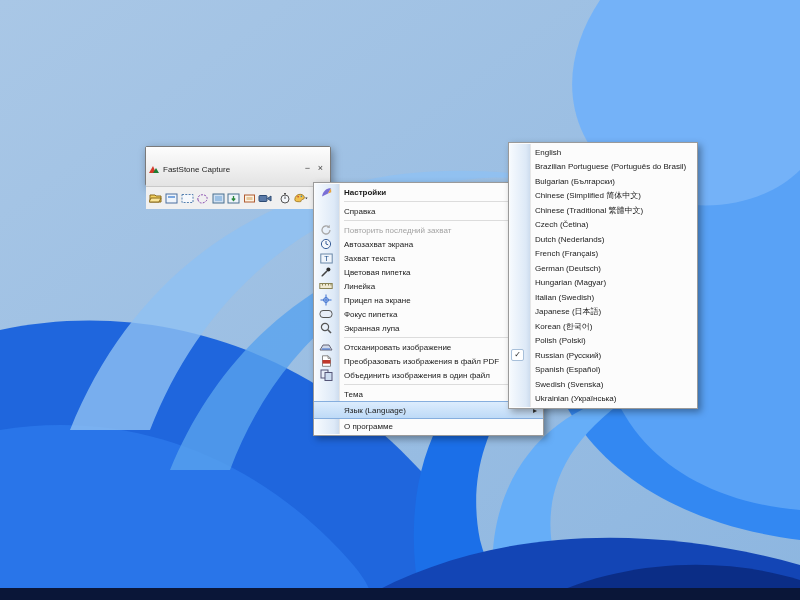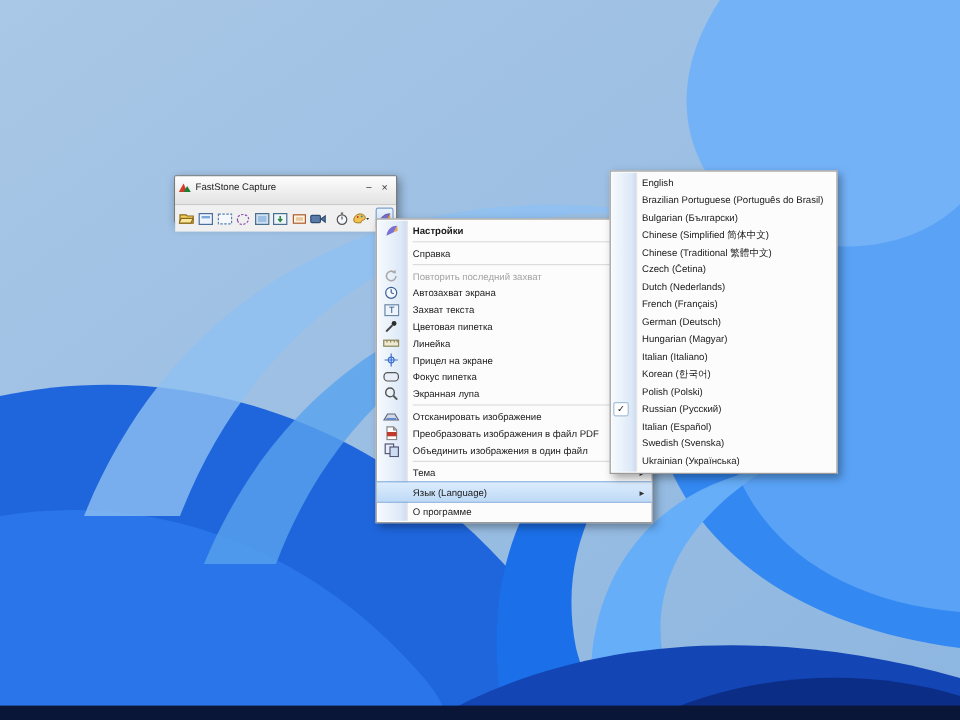--- a/index.html
+++ b/index.html
@@ -11,7 +11,7 @@
   .fswin{position:absolute;left:145px;top:146px;width:186px;height:40px;z-index:2;
     background:#f0f0f0;border:1px solid #7a7a7a;border-radius:2px;
     box-shadow:2px 3px 8px rgba(0,0,0,.35);box-sizing:border-box;}
-  .titlebar{height:15px;display:flex;align-items:flex-start;padding:4px 3px;
+  .titlebar{height:15px;display:flex;align-items:flex-end;padding:12px 3px;
     background:linear-gradient(#fdfdfd,#e3e3e3);border-bottom:1px solid #c9c9c9;}
   .titlebar .logo{width:11px;height:10px;margin-right:3px;flex:0 0 auto;}
   .titlebar .ttl{flex:1;font-size:8px;color:#222;white-space:nowrap;overflow:hidden;}

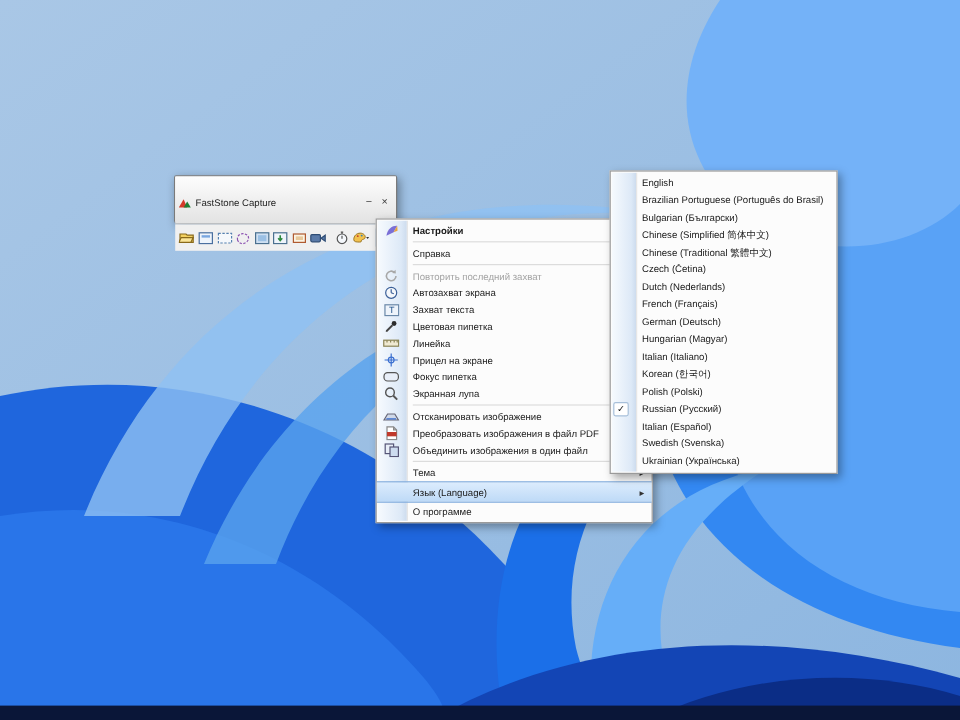--- a/index.html
+++ b/index.html
@@ -342,7 +342,7 @@
       <span class="lbl">Hungarian (Magyar)</span>
       </div>
     <div class="smi">
-      <span class="lbl">Italian (Italiano)</span>
+      <span class="lbl">Italian (Swedish)</span>
       </div>
     <div class="smi">
       <span class="lbl">Korean (한국어)</span>

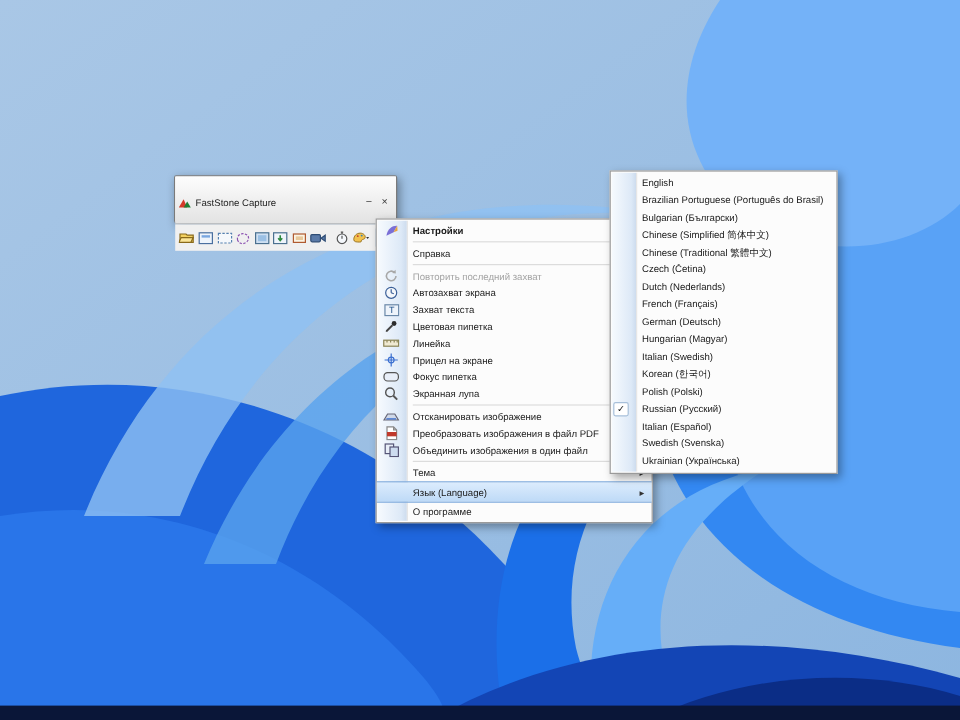--- a/index.html
+++ b/index.html
@@ -345,6 +345,9 @@
       <span class="lbl">Italian (Swedish)</span>
       </div>
     <div class="smi">
+      <span class="lbl">Japanese (日本語)</span>
+      </div>
+    <div class="smi">
       <span class="lbl">Korean (한국어)</span>
       </div>
     <div class="smi">

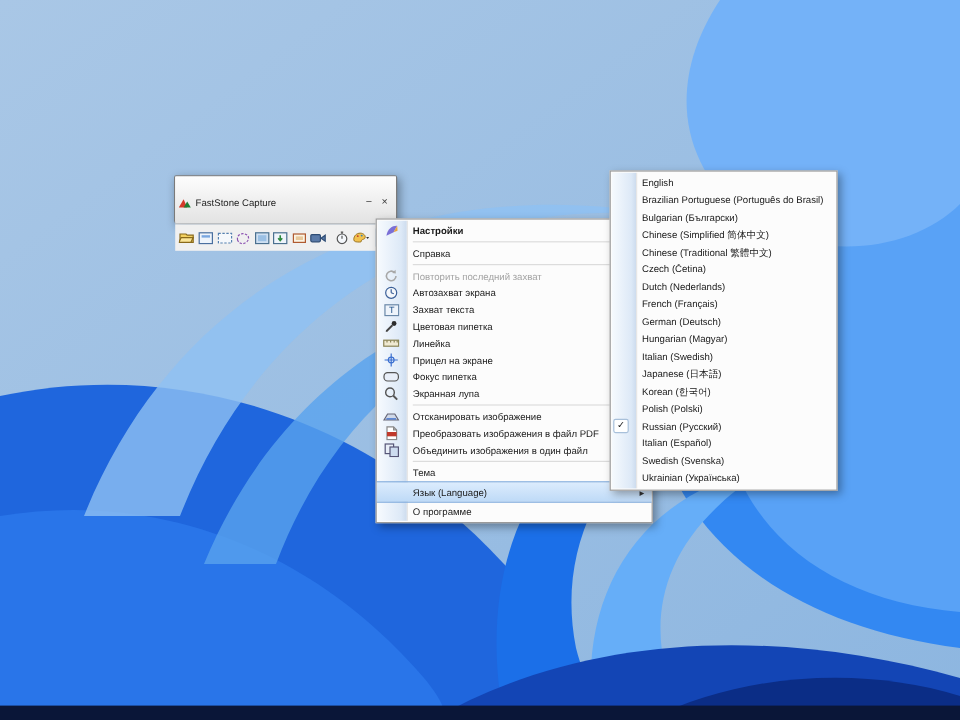--- a/index.html
+++ b/index.html
@@ -358,7 +358,7 @@
       <span class="lbl">Russian (Русский)</span>
       </div>
     <div class="smi">
-      <span class="lbl">Italian (Español)</span>
+      <span class="lbl">Spanish (Español)</span>
       </div>
     <div class="smi">
       <span class="lbl">Swedish (Svenska)</span>

